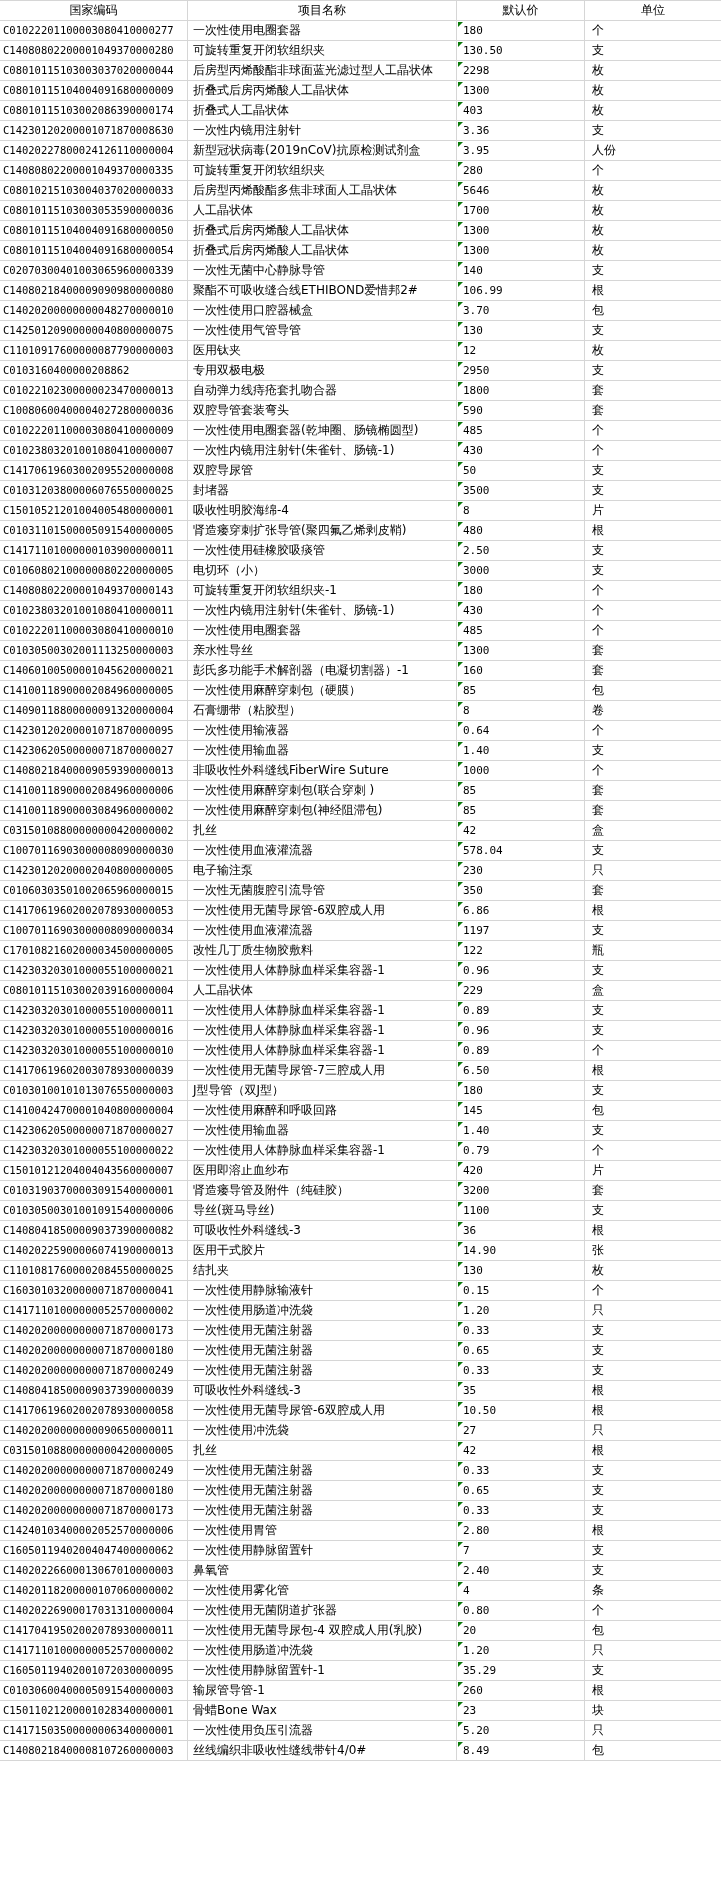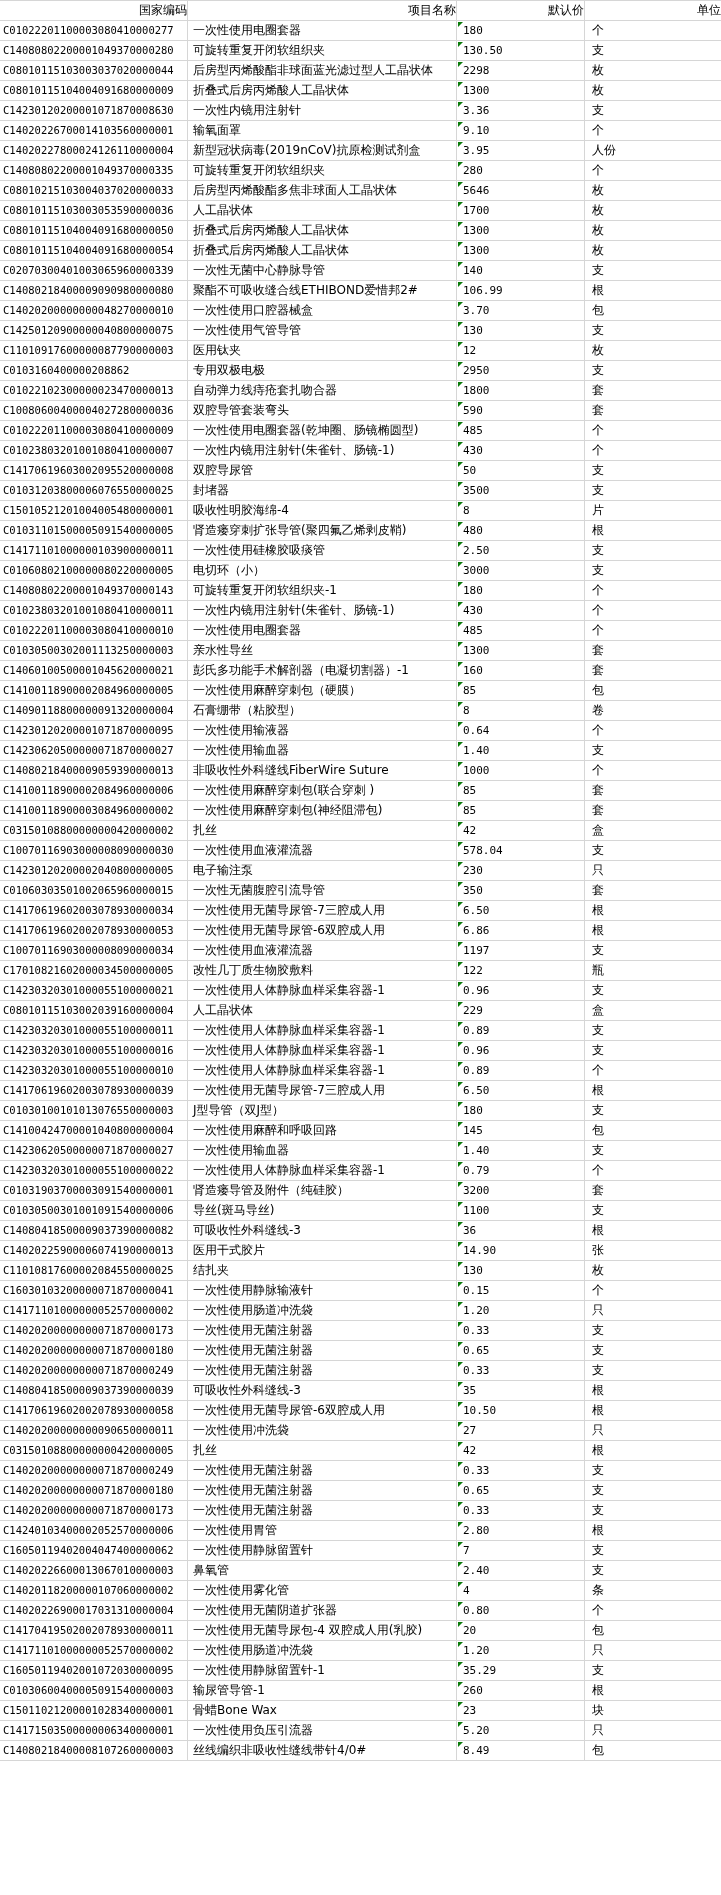--- a/index.html
+++ b/index.html
@@ -27,7 +27,7 @@
     height:20px;
     border-top:1px solid #d6d6d6;
     font-weight:normal;
-    text-align:right;
+    text-align:center;
     font-size:12px;
   }
   th:last-child,td:last-child{border-right:none;}

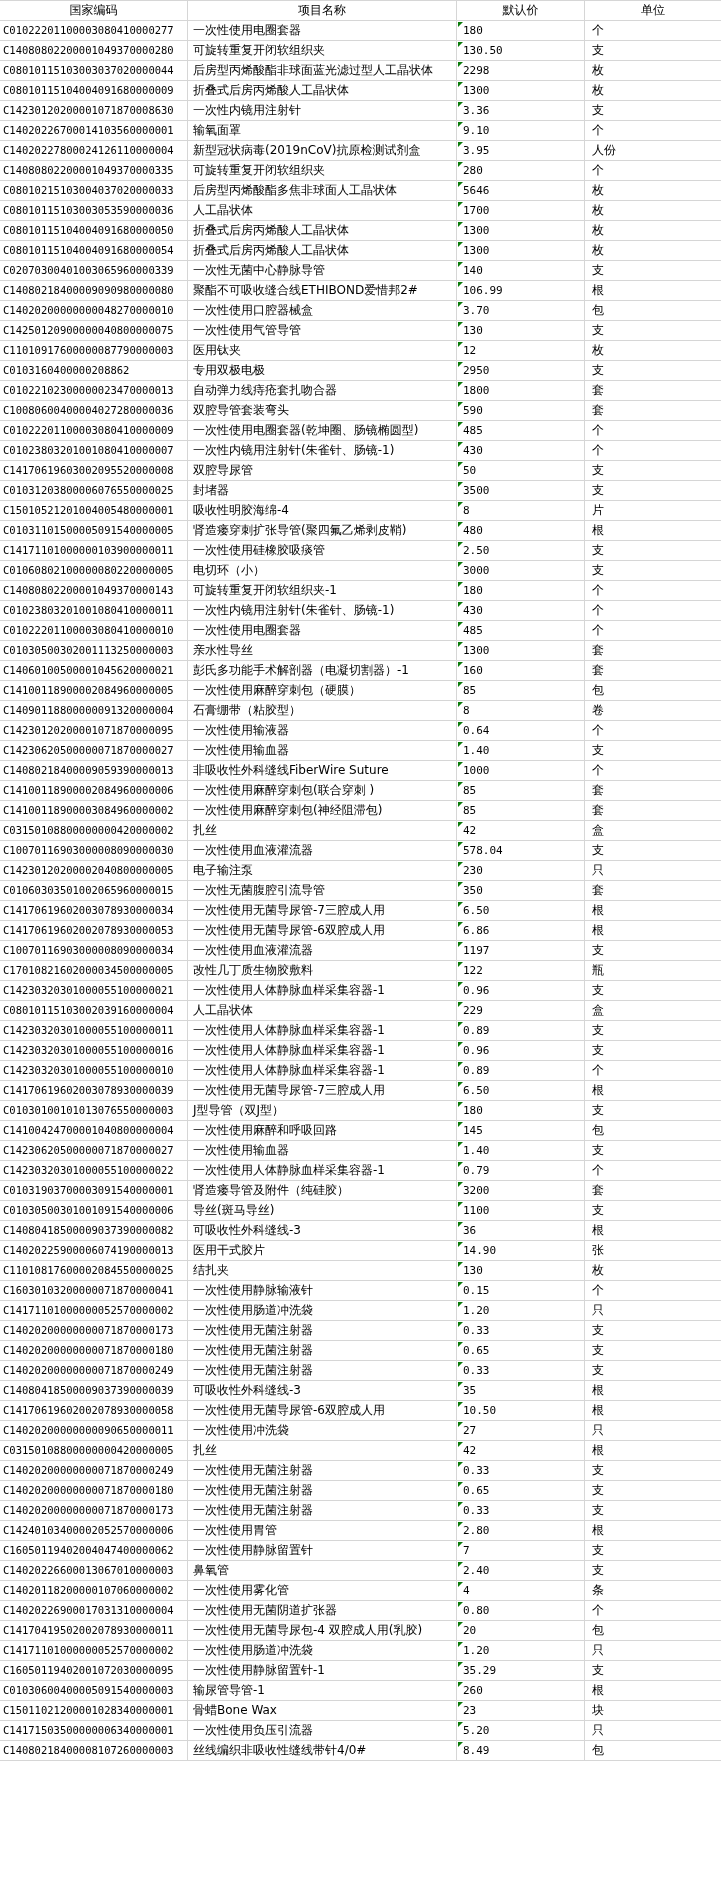--- a/index.html
+++ b/index.html
@@ -111,6 +111,15 @@
     <td class="unit">枚</td>
   </tr>
         <tr>
+    <td class="code">C08010115103002086390000174</td>
+    <td class="name">折叠式人工晶状体</td>
+    <td class="price">
+      <span class="err-triangle"></span>
+      <span>403</span>
+    </td>
+    <td class="unit">枚</td>
+  </tr>
+        <tr>
     <td class="code">C14230120200001071870008630</td>
     <td class="name">一次性内镜用注射针</td>
     <td class="price">

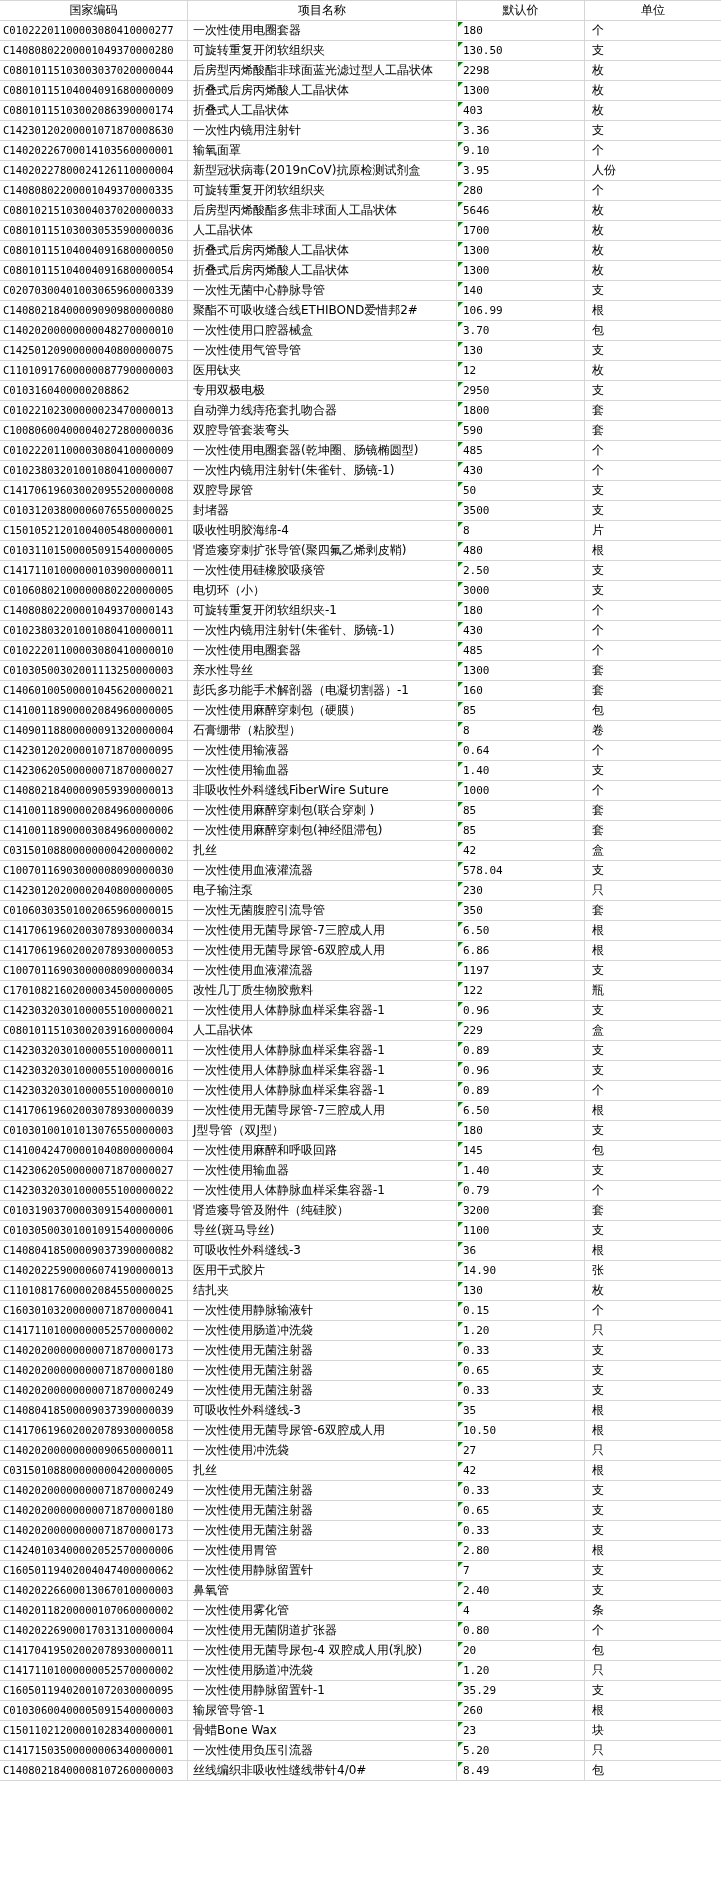--- a/index.html
+++ b/index.html
@@ -129,15 +129,6 @@
     <td class="unit">支</td>
   </tr>
         <tr>
-    <td class="code">C14020226700014103560000001</td>
-    <td class="name">输氧面罩</td>
-    <td class="price">
-      <span class="err-triangle"></span>
-      <span>9.10</span>
-    </td>
-    <td class="unit">个</td>
-  </tr>
-        <tr>
     <td class="code">C14020227800024126110000004</td>
     <td class="name">新型冠状病毒(2019nCoV)抗原检测试剂盒</td>
     <td class="price">

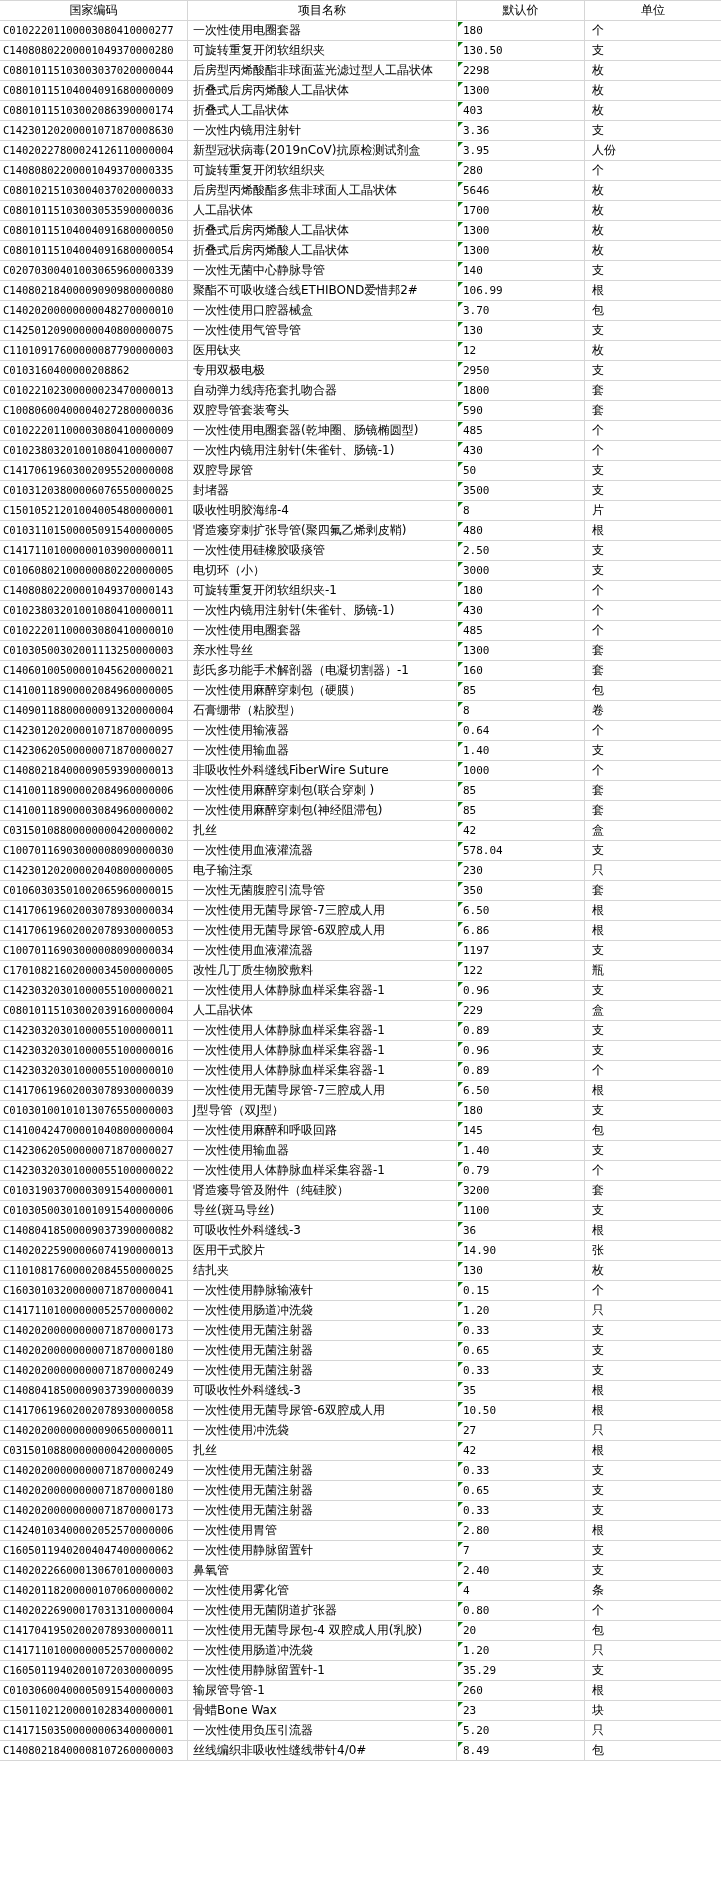--- a/index.html
+++ b/index.html
@@ -471,15 +471,6 @@
     <td class="unit">套</td>
   </tr>
         <tr>
-    <td class="code">C14170619602003078930000034</td>
-    <td class="name">一次性使用无菌导尿管-7三腔成人用</td>
-    <td class="price">
-      <span class="err-triangle"></span>
-      <span>6.50</span>
-    </td>
-    <td class="unit">根</td>
-  </tr>
-        <tr>
     <td class="code">C14170619602002078930000053</td>
     <td class="name">一次性使用无菌导尿管-6双腔成人用</td>
     <td class="price">

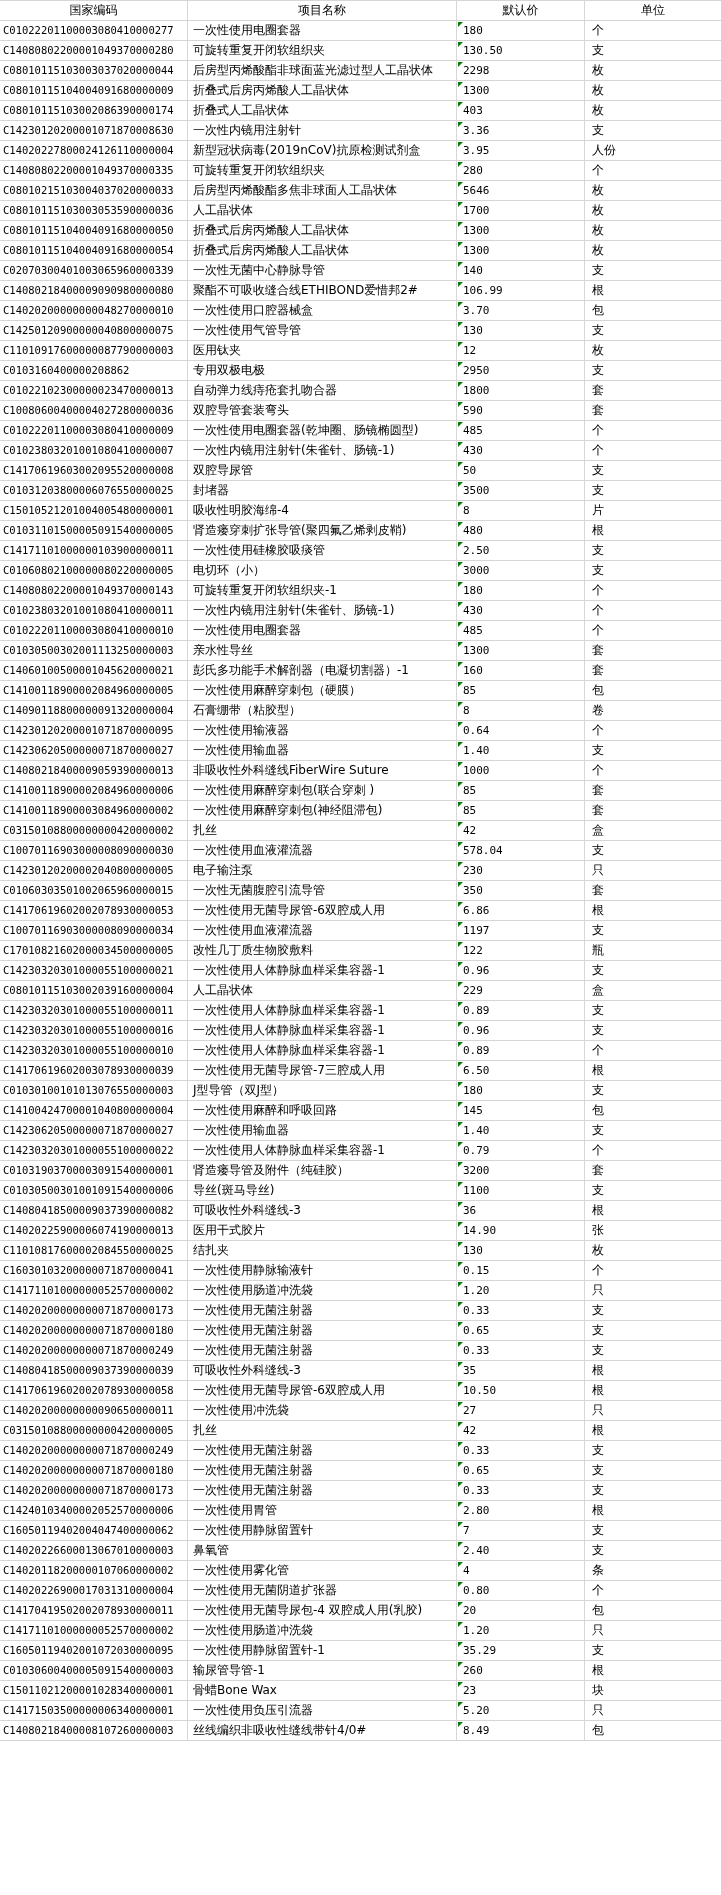--- a/index.html
+++ b/index.html
@@ -588,6 +588,15 @@
     <td class="unit">个</td>
   </tr>
         <tr>
+    <td class="code">C15010121204004043560000007</td>
+    <td class="name">医用即溶止血纱布</td>
+    <td class="price">
+      <span class="err-triangle"></span>
+      <span>420</span>
+    </td>
+    <td class="unit">片</td>
+  </tr>
+        <tr>
     <td class="code">C01031903700003091540000001</td>
     <td class="name">肾造瘘导管及附件（纯硅胶）</td>
     <td class="price">

